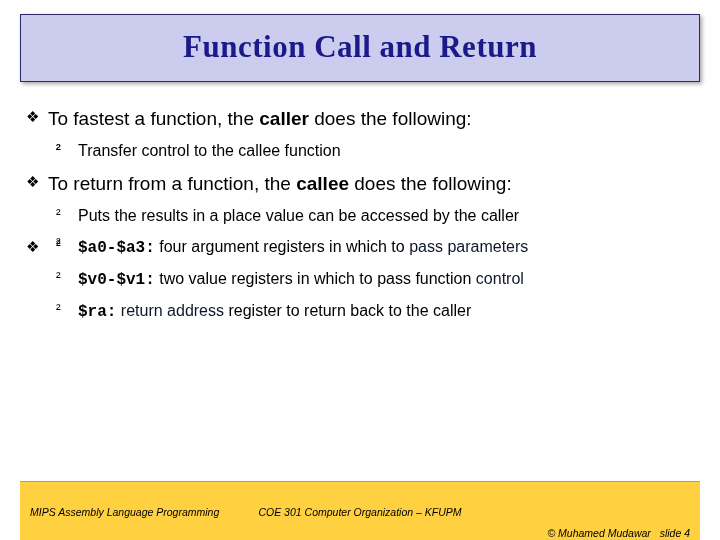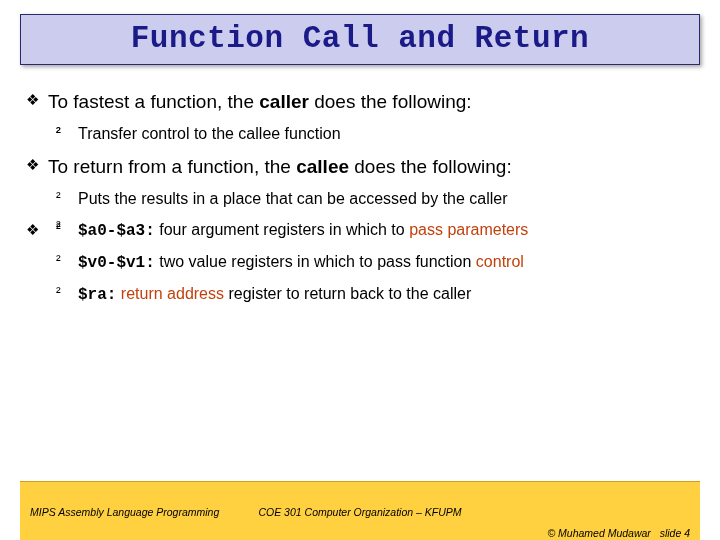--- a/index.html
+++ b/index.html
@@ -27,8 +27,8 @@
     padding: 6px 0 8px 0;
   }
   .title-bar h1 {
-    margin: 0;
-    font-family: Liberation Mono, monospace;
+    margin: 8px;
+    font-family: Liberation Serif, serif;
     font-size: 31px;
     font-weight: bold;
     color: #1a1a88;

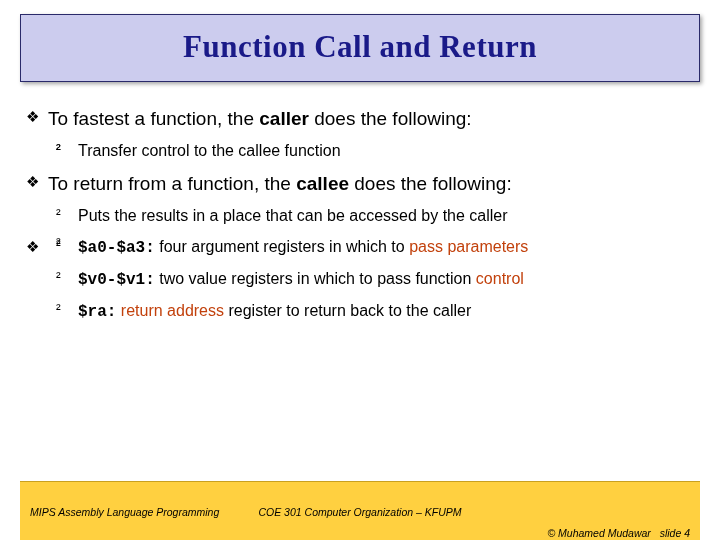--- a/index.html
+++ b/index.html
@@ -120,7 +120,7 @@
     </div>
     <div class="lvl2">
       <span class="b2">²</span>
-      <span>Puts the results in a place that can be accessed by the caller</span>
+      <span>Puts the results in a place value can be accessed by the caller</span>
     </div>
     <div class="lvl2">
       <span class="b2">²</span>

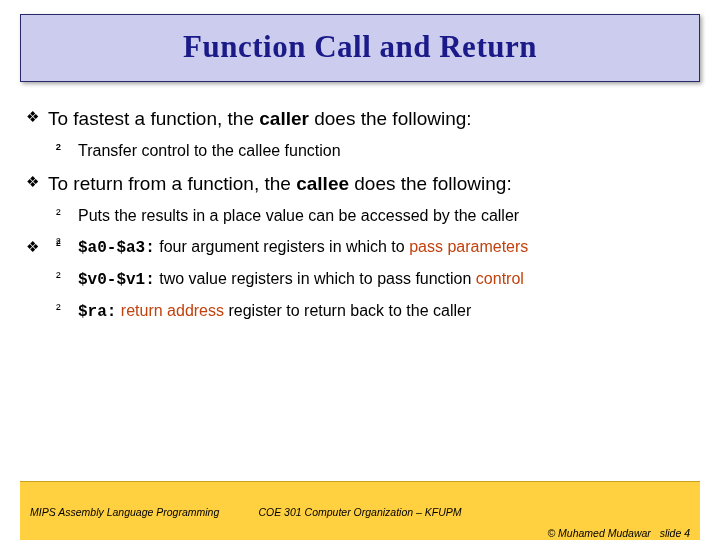--- a/index.html
+++ b/index.html
@@ -65,7 +65,7 @@
     font-size: 14px;
   }
   .bold { font-weight: bold; }
-  .red { color: #c2410c; }
+  .red { color: #0f172a; }
   .code { font-family: "Courier New", monospace; font-weight: bold; }
   .footer {
     position: absolute;

